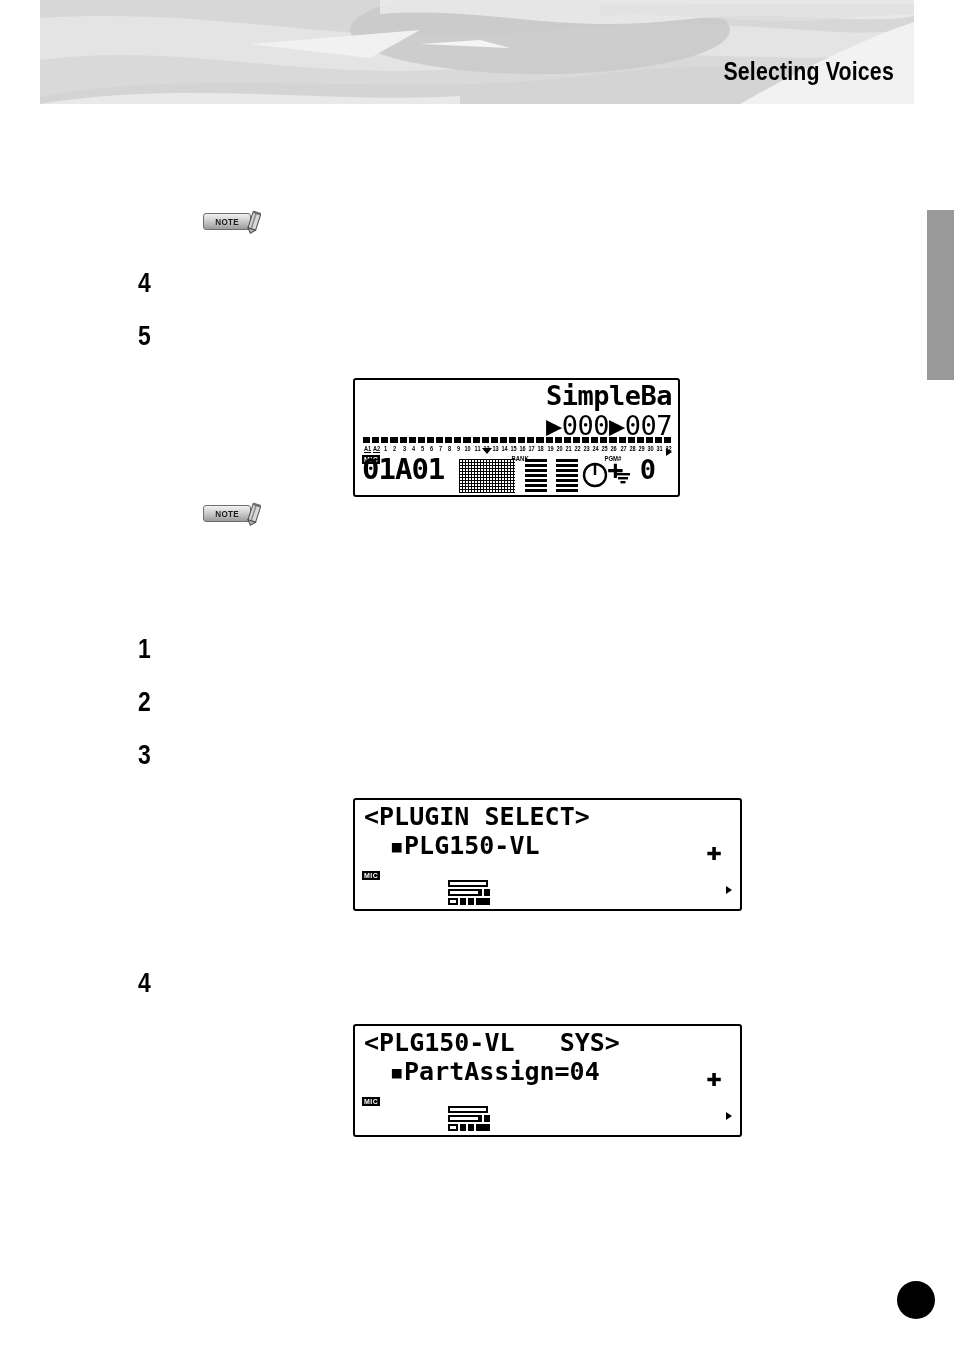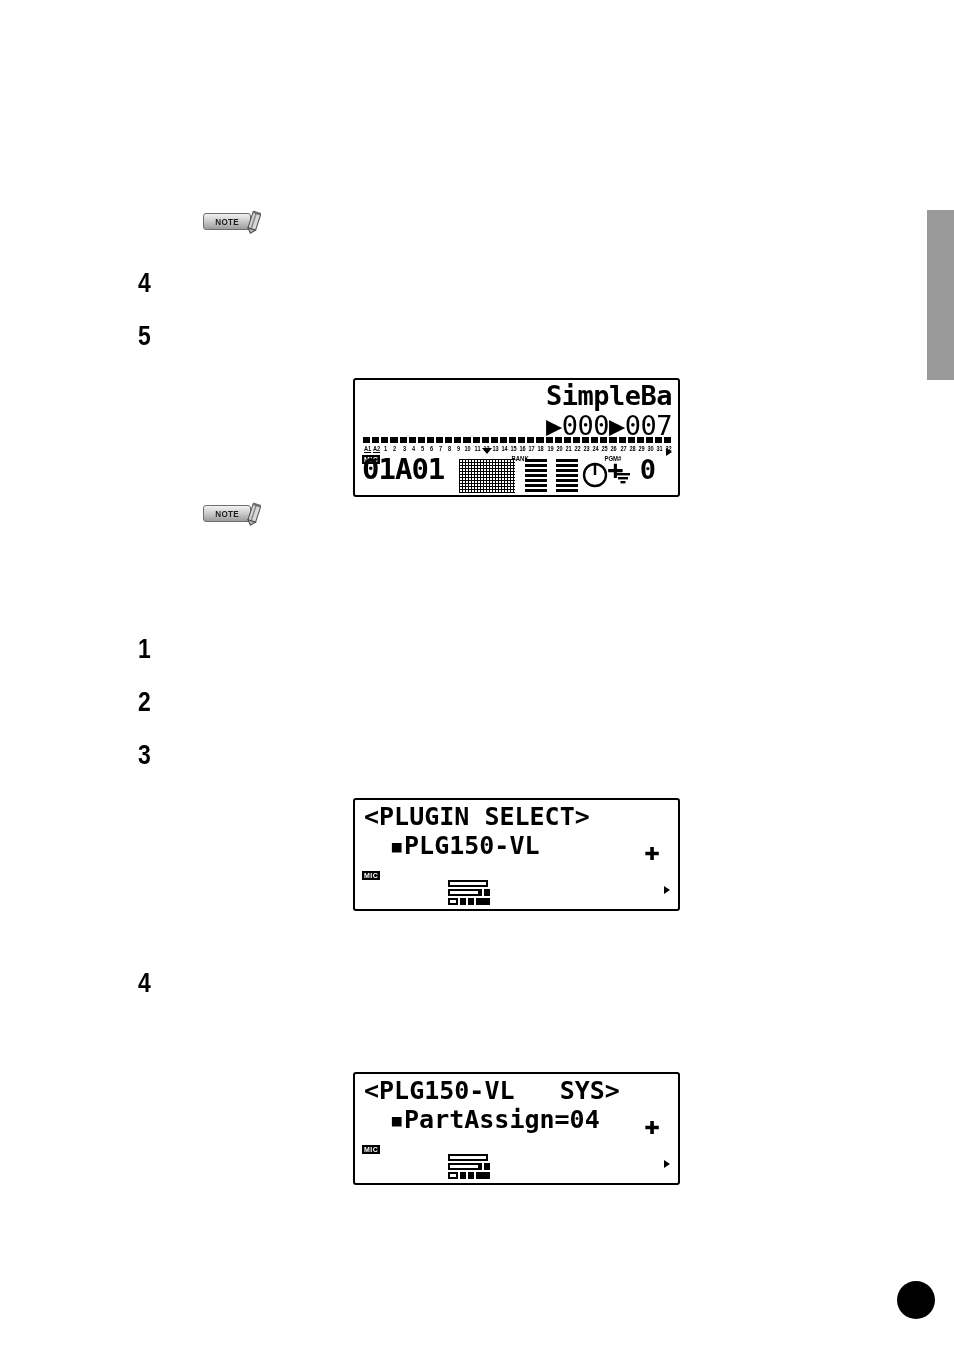--- a/index.html
+++ b/index.html
@@ -261,6 +261,23 @@
 
 <div class="page">
 
+  <div class="banner">
+    <svg viewBox="0 0 874 104" preserveAspectRatio="none">
+      <rect x="0" y="0" width="874" height="104" fill="#e4e4e4"></rect>
+      <path d="M0,8 C160,-6 330,22 470,2 C600,-16 760,14 874,0 L874,-10 L0,-10 Z" fill="#d0d0d0"></path>
+      <path d="M0,18 C200,6 300,52 520,30 C700,12 800,44 874,28 L874,0 L0,0 Z" fill="#d7d7d7"></path>
+      <path d="M0,96 C180,66 360,100 560,74 C700,56 800,80 874,62 L874,104 L0,104 Z" fill="#cfcfcf"></path>
+      <path d="M0,60 C150,40 280,88 470,64 C640,42 760,70 874,50 L874,104 L0,104 Z" fill="#d6d6d6" opacity="0.75"></path>
+      <ellipse cx="500" cy="30" rx="190" ry="44" fill="#c9c9c9" opacity="0.85"></ellipse>
+      <path d="M210,44 L380,30 L330,58 Z" fill="#f1f1f1"></path>
+      <path d="M340,14 C440,6 520,34 640,20 C740,8 820,26 874,16 L874,0 L340,0 Z" fill="#ececec" opacity="0.8"></path>
+      <path d="M700,104 C760,70 820,40 874,22 L874,104 Z" fill="#f2f2f2"></path>
+      <path d="M0,104 C140,80 300,104 420,96 L420,104 Z" fill="#e9e9e9"></path>
+      <path d="M380,44 L470,48 L440,40 Z" fill="#f5f5f5"></path>
+      <path d="M560,16 C640,10 720,28 800,18 L874,14 L874,4 L560,4 Z" fill="#e0e0e0" opacity="0.7"></path>
+    </svg>
+    <div class="banner-title">Selecting Voices</div>
+  </div>
 
   <div class="side-tab"></div>
 

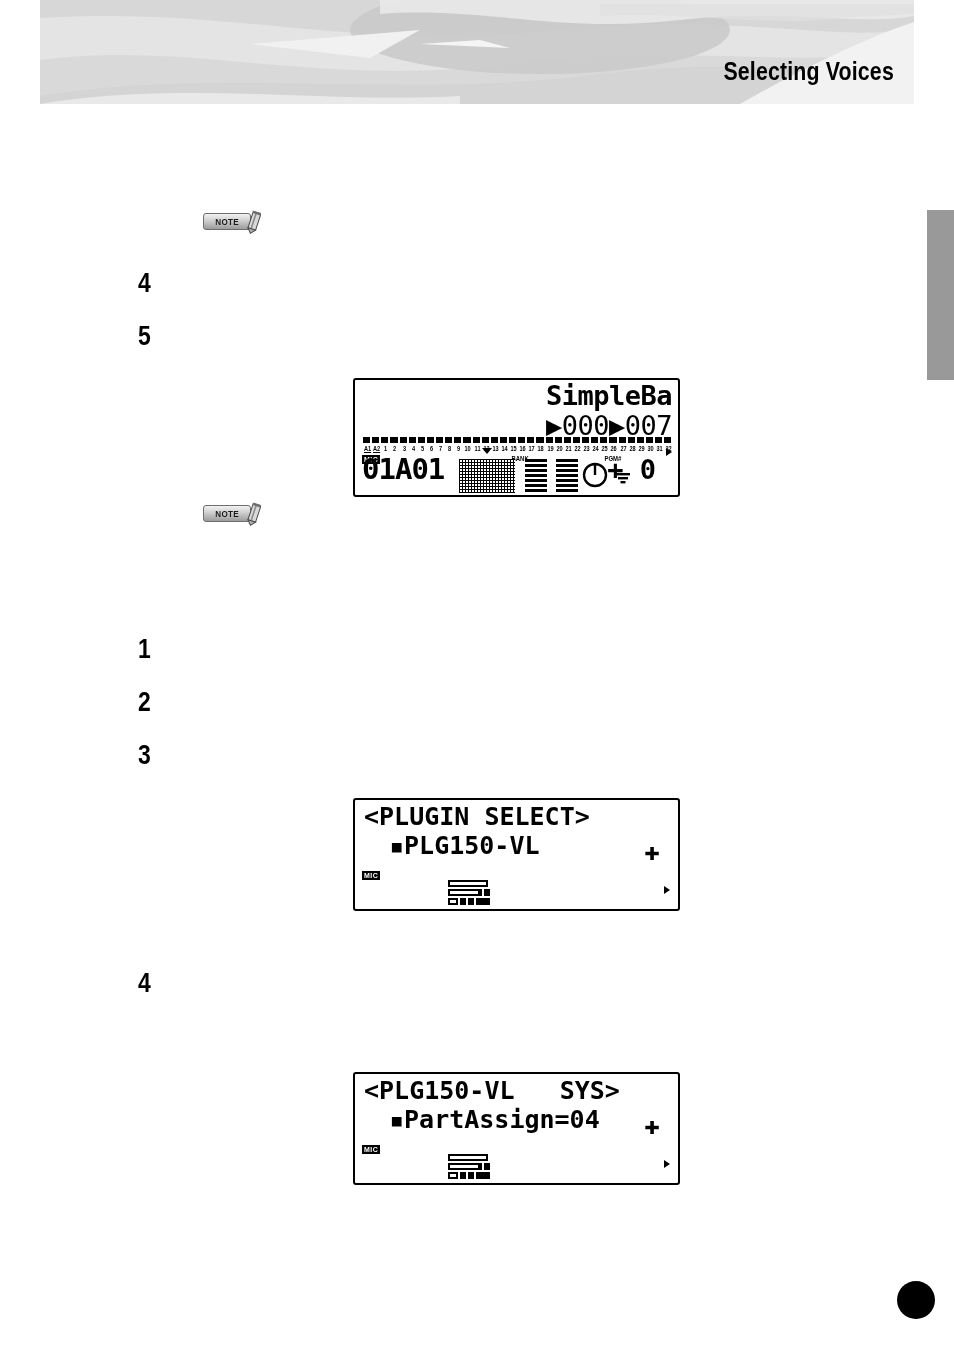--- a/index.html
+++ b/index.html
@@ -210,7 +210,7 @@
   }
 
   
-  .lcd-plug { left: 353px; width: 327px; height: 113px; padding-left: 21px; }
+  .lcd-plug { left: 353px; width: 389px; height: 113px; padding-left: 21px; }
   #lcd-plugin-select { top: 798px; }
   #lcd-plg-sys { top: 1072px; text-decoration: underline; }
   .lcd-plug .line1 {

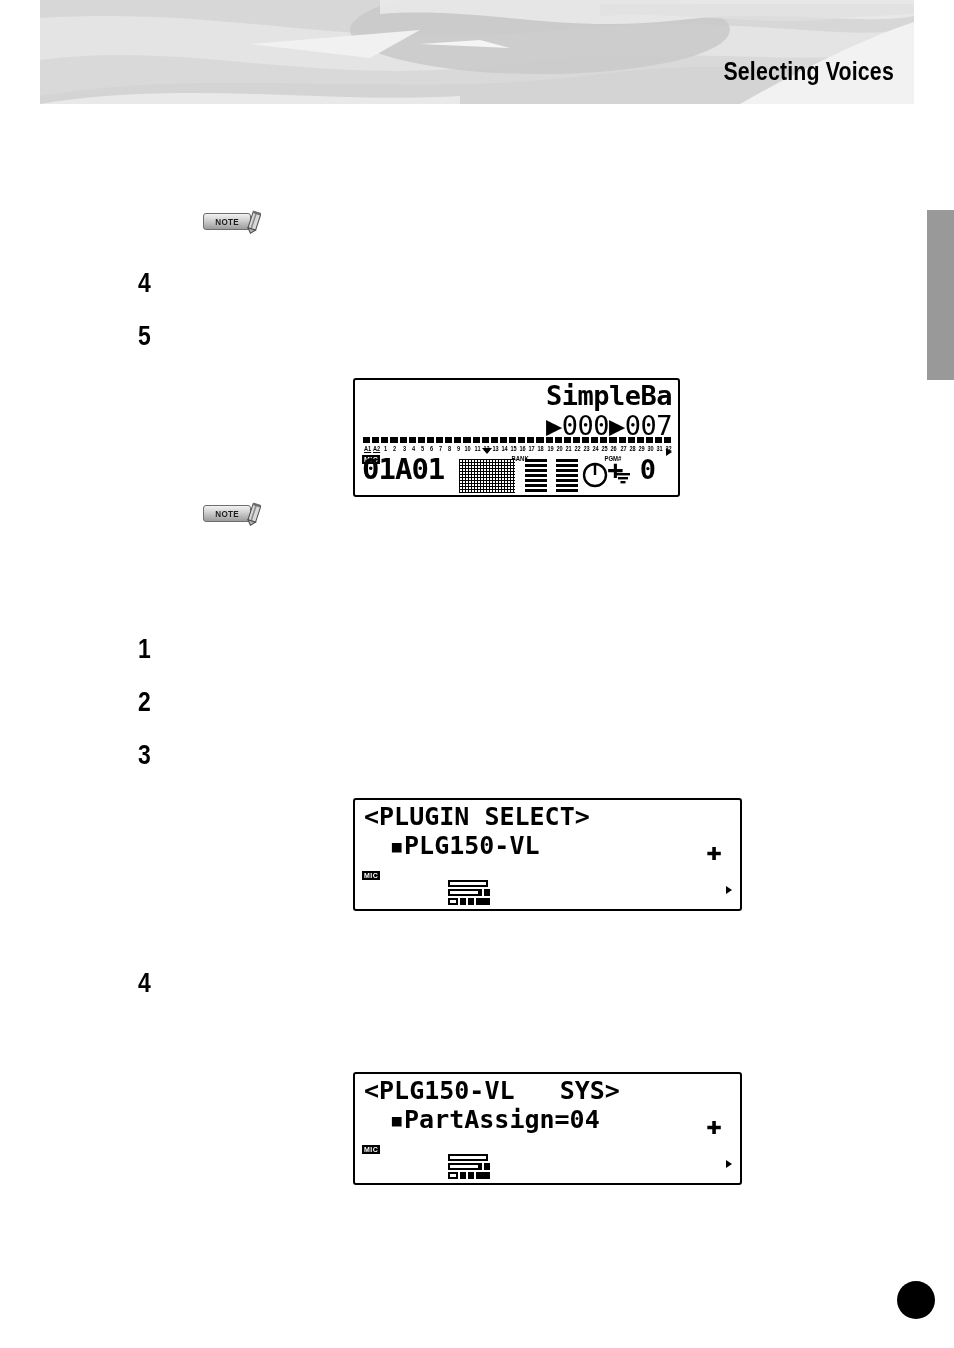--- a/index.html
+++ b/index.html
@@ -212,7 +212,7 @@
   
   .lcd-plug { left: 353px; width: 389px; height: 113px; padding-left: 21px; }
   #lcd-plugin-select { top: 798px; }
-  #lcd-plg-sys { top: 1072px; text-decoration: underline; }
+  #lcd-plg-sys { top: 1024px; text-decoration: underline; }
   .lcd-plug .line1 {
     position: absolute; left: 9px; top: 4px;
     font-family: "DejaVu Sans Mono", monospace;

